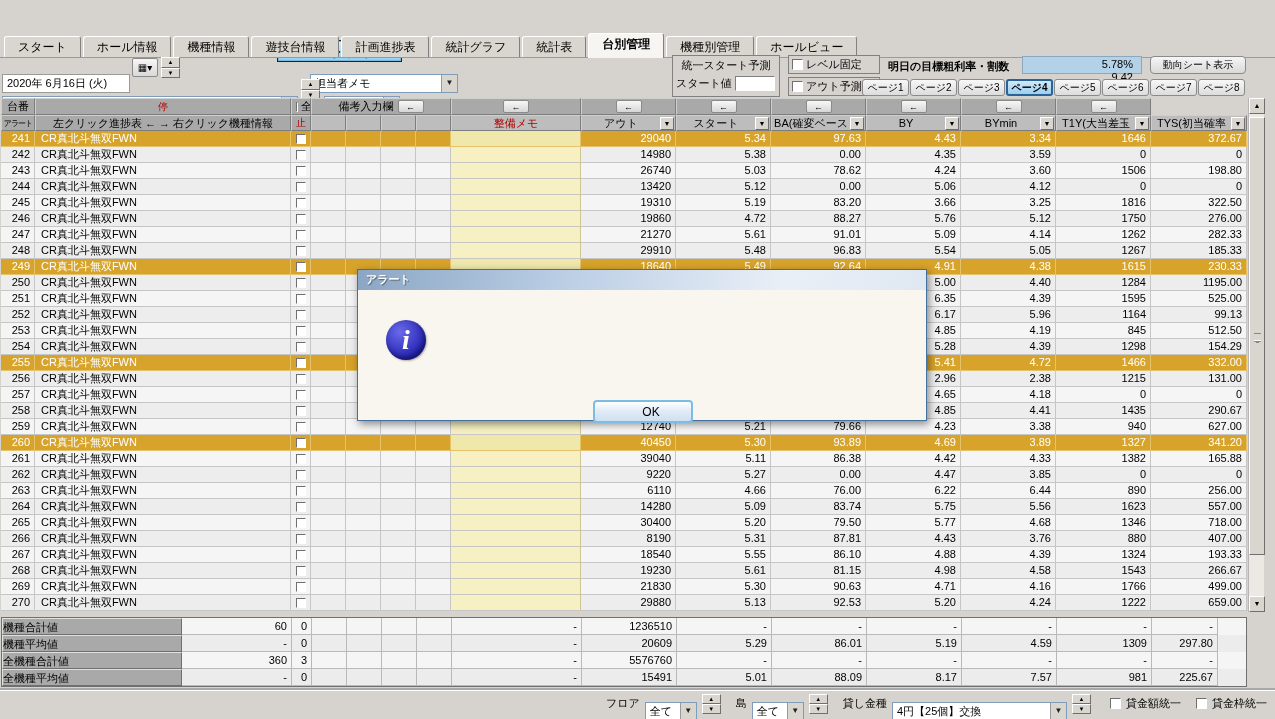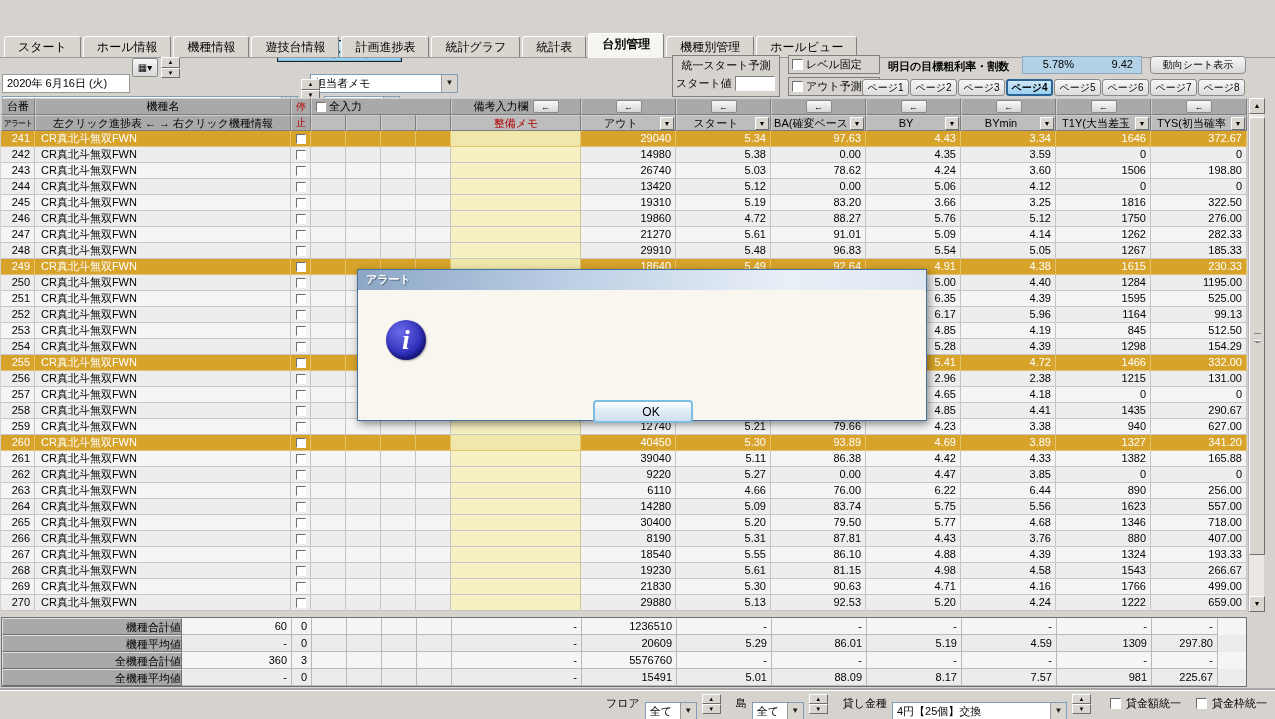--- a/index.html
+++ b/index.html
@@ -24,7 +24,7 @@
   .spinner span { flex:1; background:#d9d6cf; border:1px solid; border-color:#fff #6f6f6f #6f6f6f #fff; font-size:6px; line-height:8px; text-align:center; cursor:pointer; }
   .chkbox { display:inline-block; width:11px; height:11px; background:#fff; border:1px solid; border-color:#6f6f6f #fff #fff #6f6f6f; vertical-align:middle; cursor:pointer; }
   .grpbox { border:1px solid #808080; background:#d6d3ce; }
-  .bluebox { background:#b3d2e8; border:1px solid #8aa8c0; display:flex; }
+  .bluebox { background:#b3d2e8; border:1px solid #8aa8c0; display:flex;flex-direction:column; }
   .bluebox span { flex:1; text-align:right; padding:1px 8px 0 0; font-size:11px; }
   .pagebtn { width:47px; height:17px; margin-right:1px; font-size:10px; background:linear-gradient(#f8f8f8,#dcdcdc); border:1px solid #8a8a8a; border-radius:3px; cursor:pointer; font-family:inherit; }
   .pagebtn.active { background:linear-gradient(#cfe9fa,#9cd0f0); border:2px solid #2a6496; font-weight:bold; }

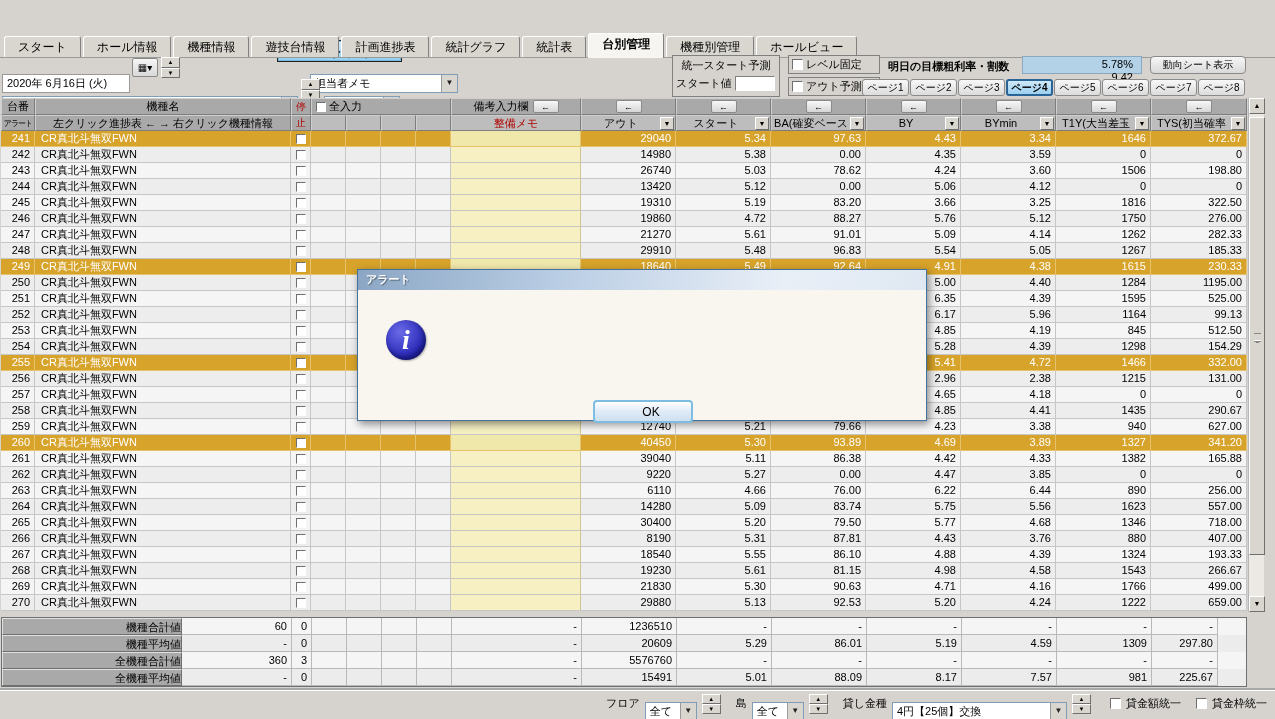--- a/index.html
+++ b/index.html
@@ -167,7 +167,6 @@
 <div class="abs" style="left:1px;top:98px;width:1246px;">
   <div class="thead-r1" id="hdr-row1">
     <div class="hcell">台番</div>
-    <div class="hcell">機種名</div>
     <div class="hcell red" style="font-size:10px;">停</div>
     <div class="hcell" style="justify-content:flex-start;padding-left:4px;">
       <span class="chkbox" style="width:10px;height:10px;"></span>

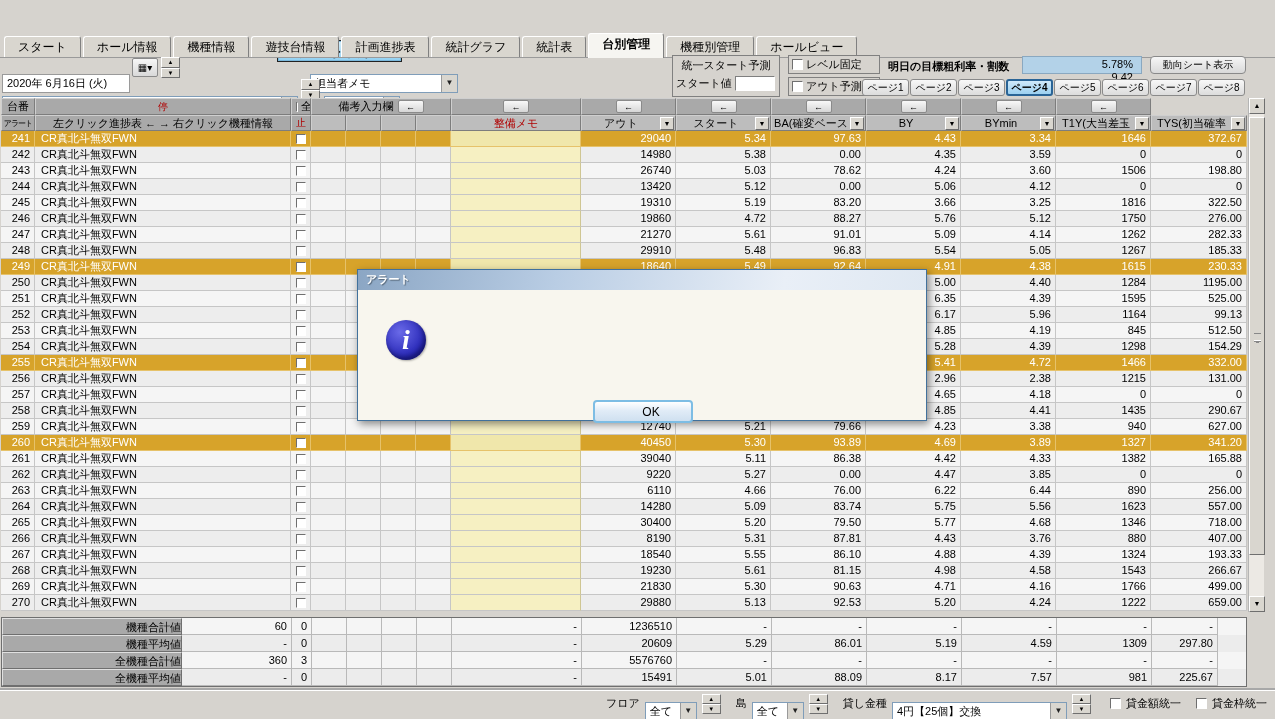--- a/index.html
+++ b/index.html
@@ -65,7 +65,7 @@
   .srow { display:grid; grid-template-columns:180px 110px 20px 35px 35px 35px 35px 130px 95px 95px 95px 95px 95px 95px 66px; height:17px; background:#f5f5f5; }
   .srow:nth-child(even){ background:#ececec; }
   .scell { border-right:1px solid #b9b9b9; border-bottom:1px solid #b9b9b9; line-height:16px; overflow:hidden; white-space:nowrap; }
-  .slabel { background:#a9a9a9; border:1px solid; border-color:#e0e0e0 #6f6f6f #6f6f6f #e0e0e0; text-align:right; }
+  .slabel { background:#a9a9a9; border:1px solid; border-color:#e0e0e0 #6f6f6f #6f6f6f #e0e0e0; text-align:left; }
   .sval { text-align:right; padding-right:4px; }
 
   

